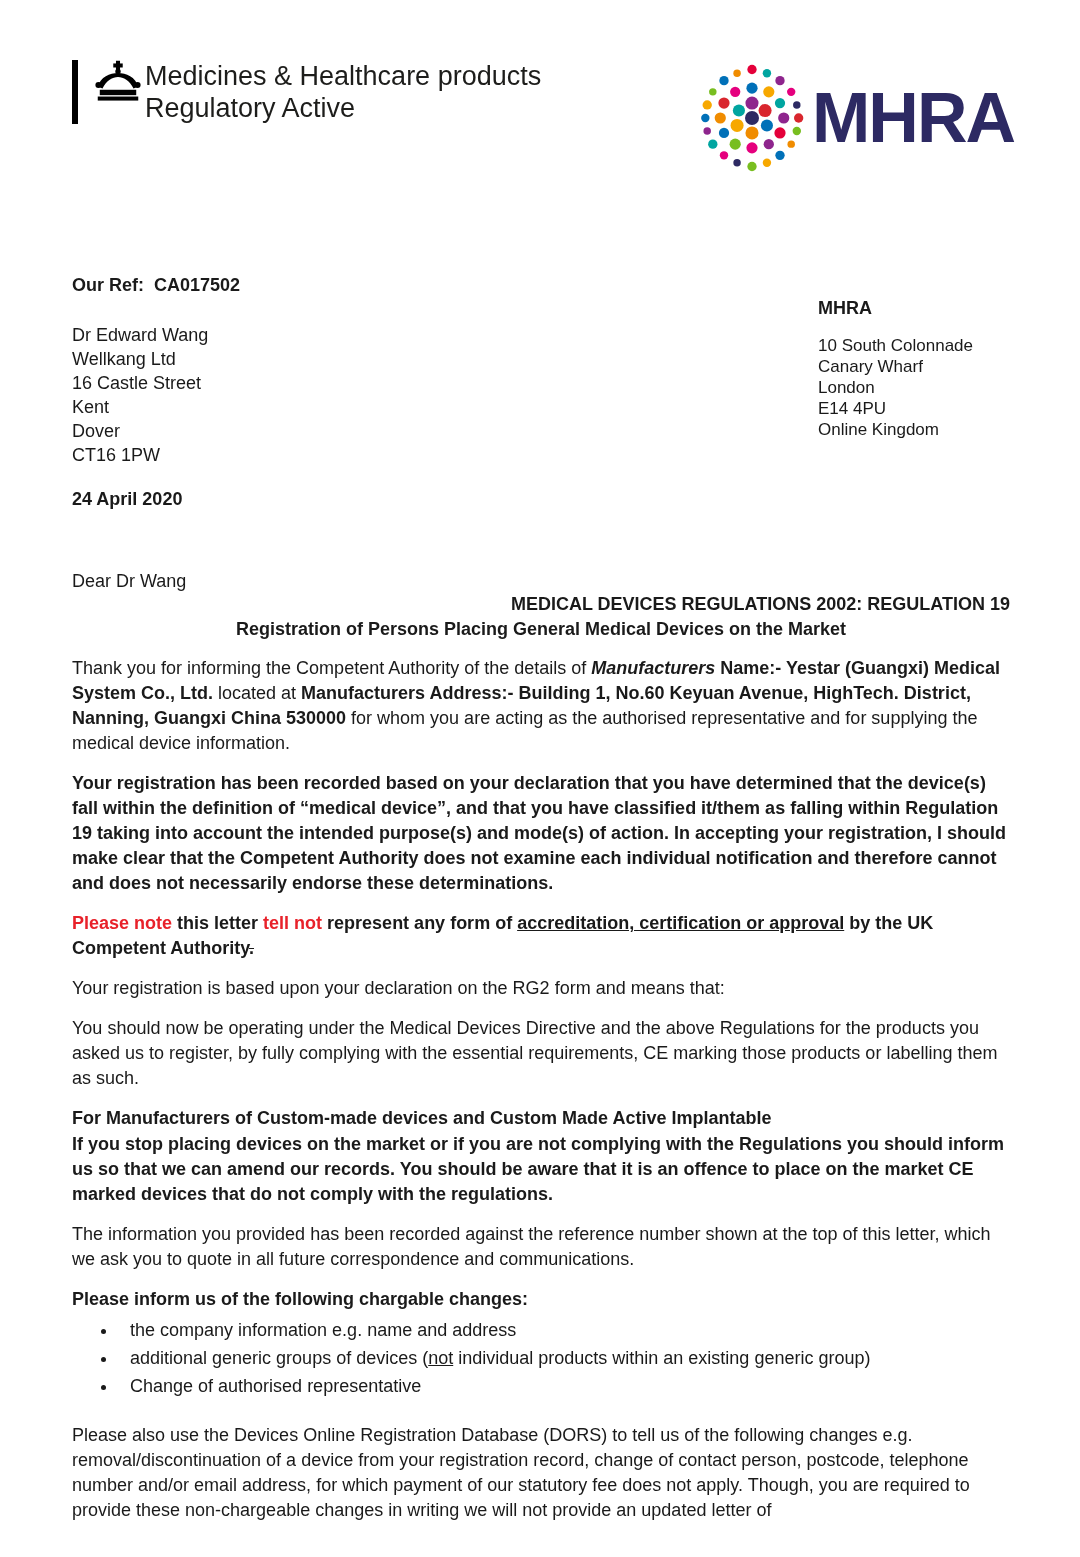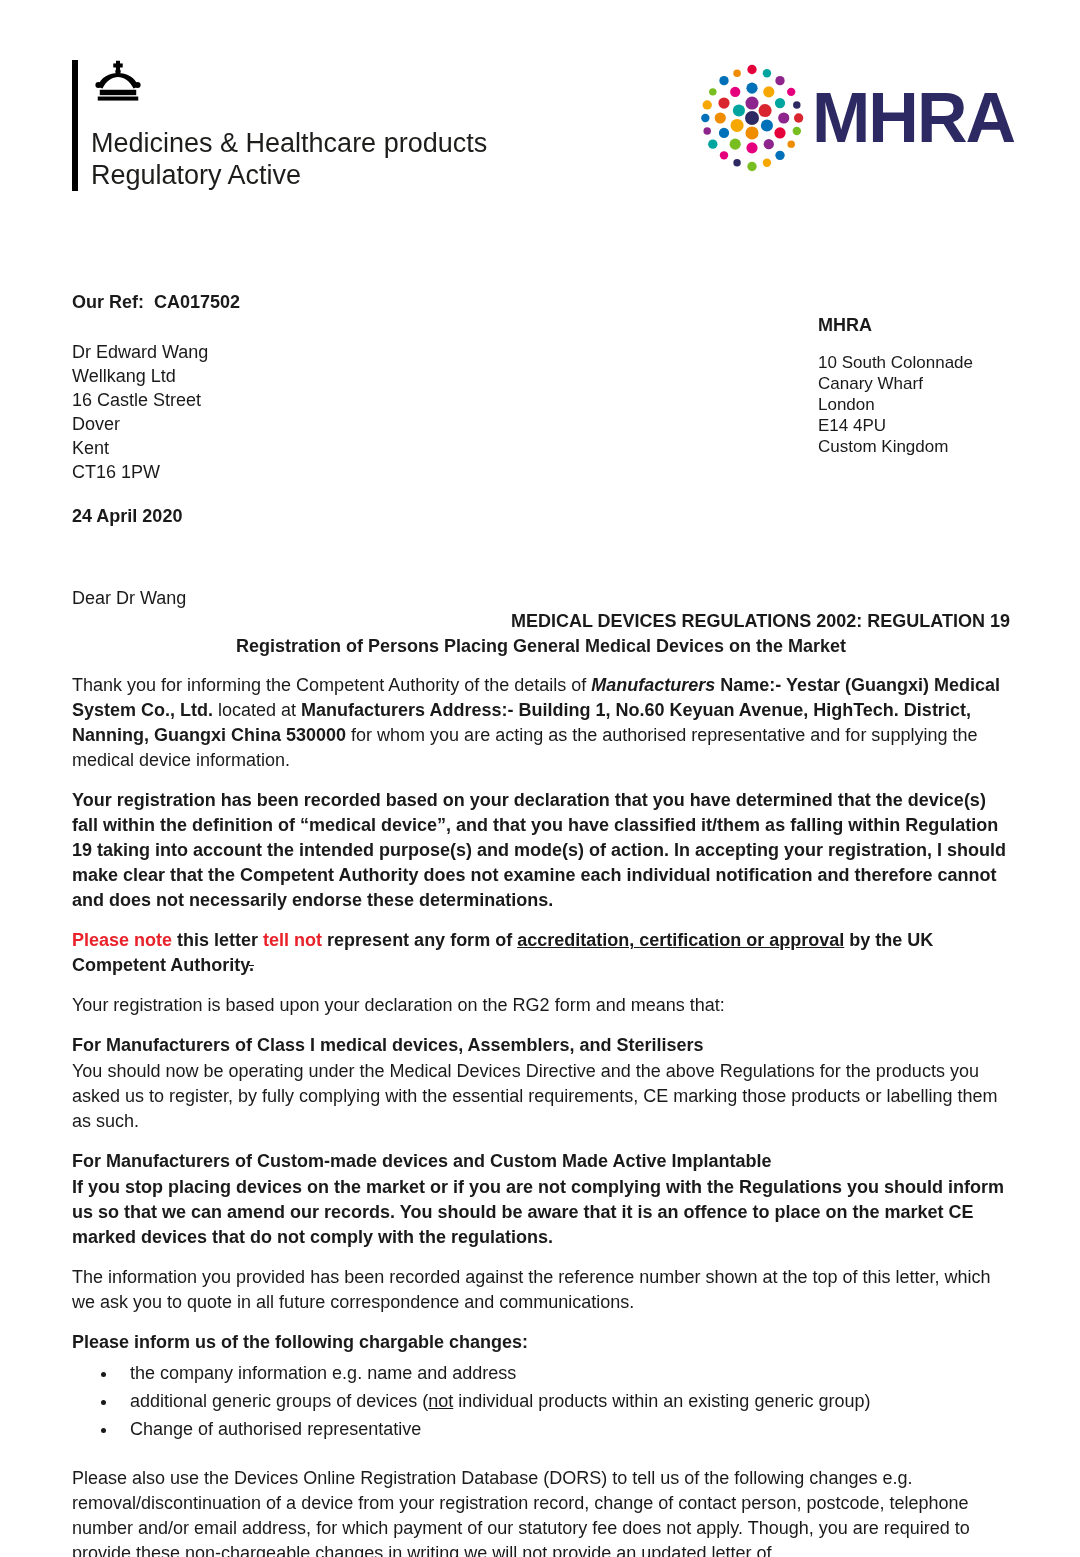--- a/index.html
+++ b/index.html
@@ -16,7 +16,7 @@
   .header { display:flex; justify-content:space-between; align-items:flex-start; }
   .gov-logo { display:flex; align-items:stretch; }
   .gov-bar { width:6px; background:#000; margin-right:13px; }
-  .gov-inner { display:flex; flex-direction:column;gap:16px; }
+  .gov-inner { display:flex; flex-direction:row; }
   .crown { margin-bottom:9px; }
   .gov-text { font-size:27px; line-height:32px; color:#1d1d1b; }
 

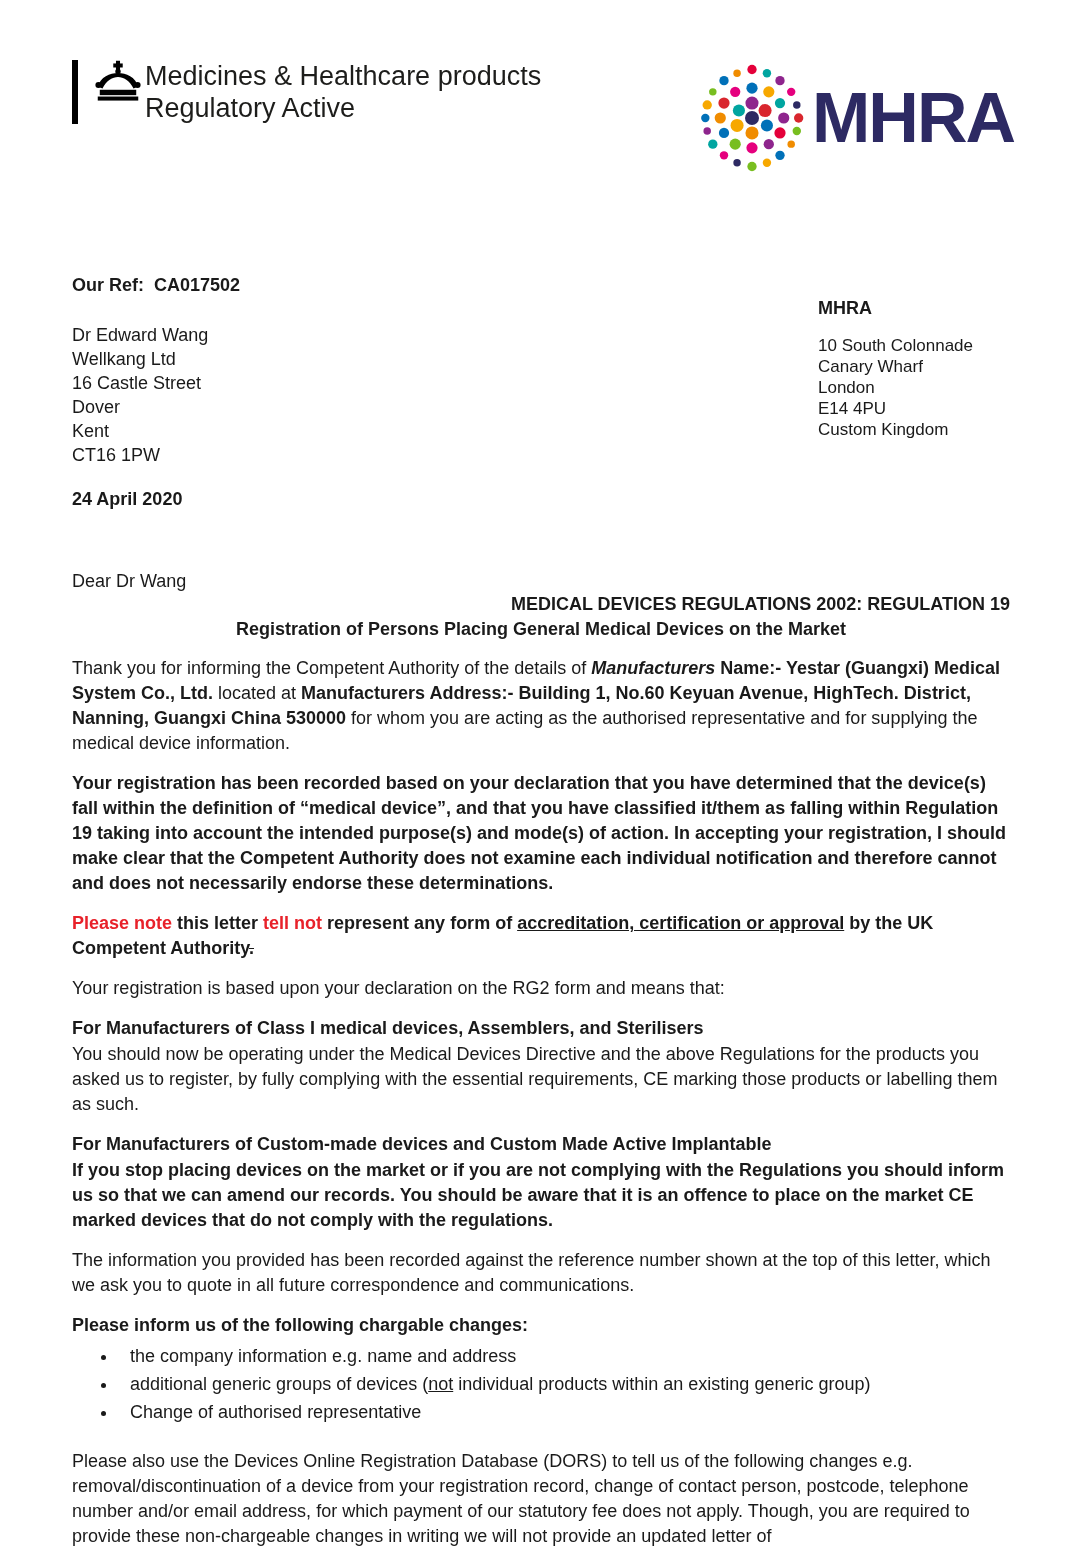--- a/index.html
+++ b/index.html
@@ -131,8 +131,8 @@
         <div>Dr Edward Wang</div>
         <div>Wellkang Ltd</div>
         <div>16 Castle Street</div>
+        <div>Kent</div>
         <div>Dover</div>
-        <div>Kent</div>
         <div>CT16 1PW</div>
       </div>
       <div class="letter-date">24 April 2020</div>

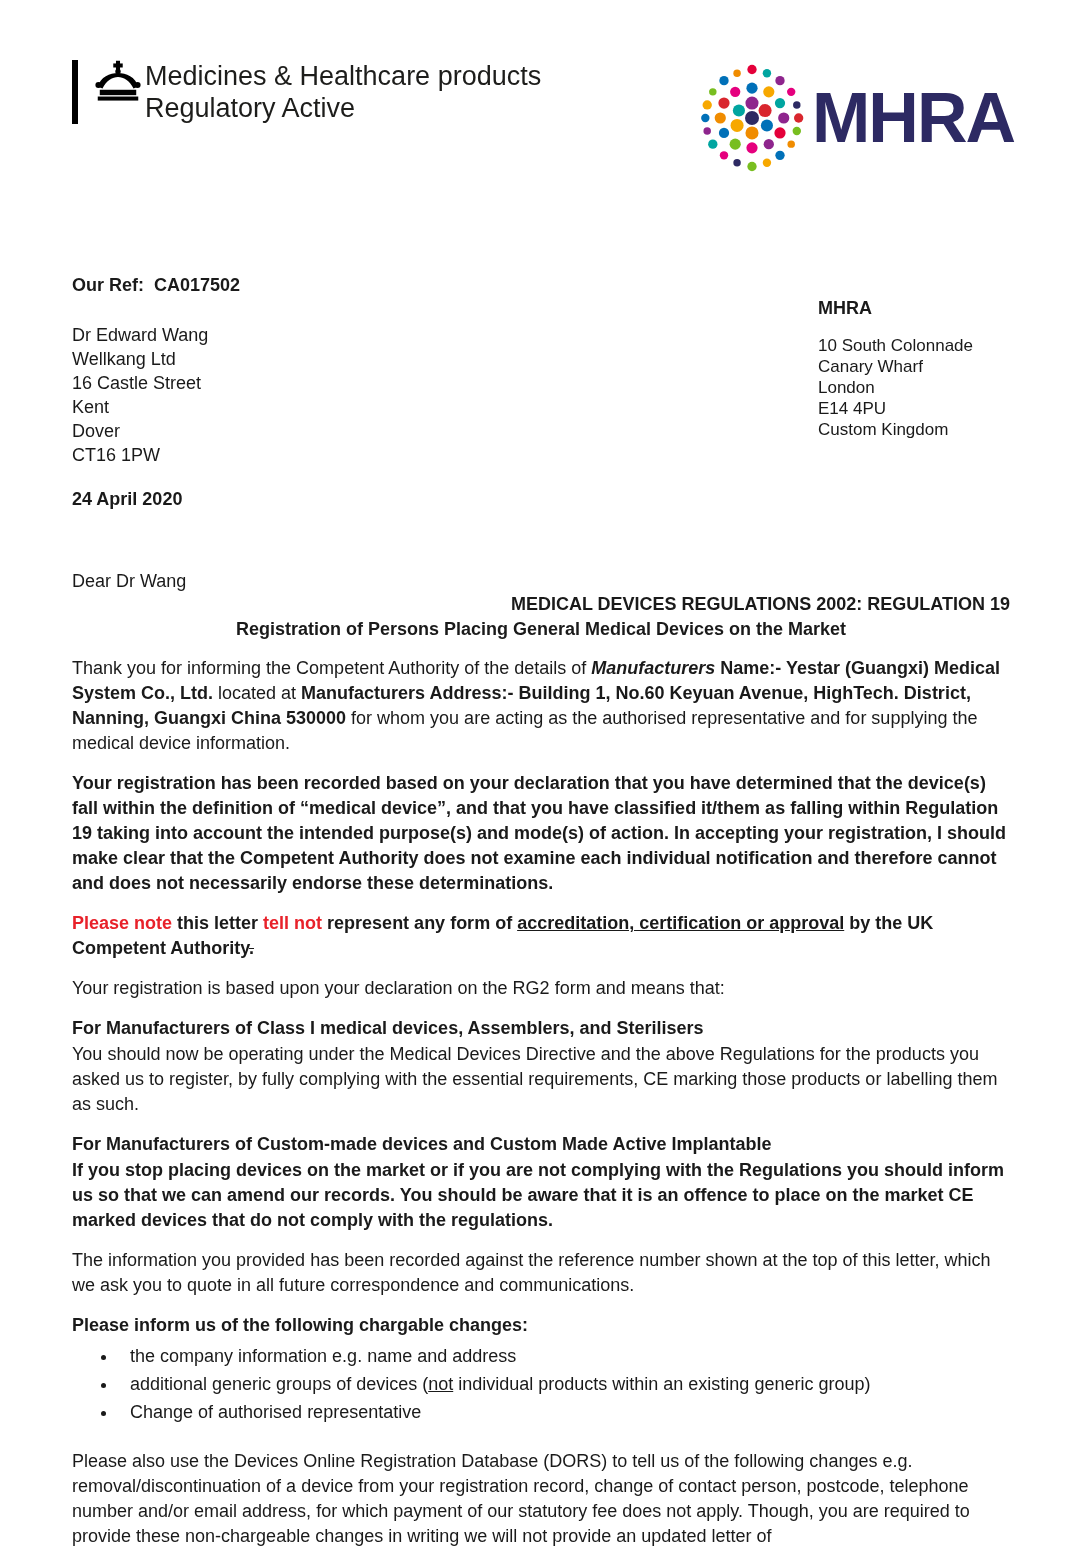--- a/index.html
+++ b/index.html
@@ -143,7 +143,7 @@
       <div>Canary Wharf</div>
       <div>London</div>
       <div>E14 4PU</div>
-      <div>Custom Kingdom</div>
+      <div>Online Kingdom</div>
     </div>
   </div>
 

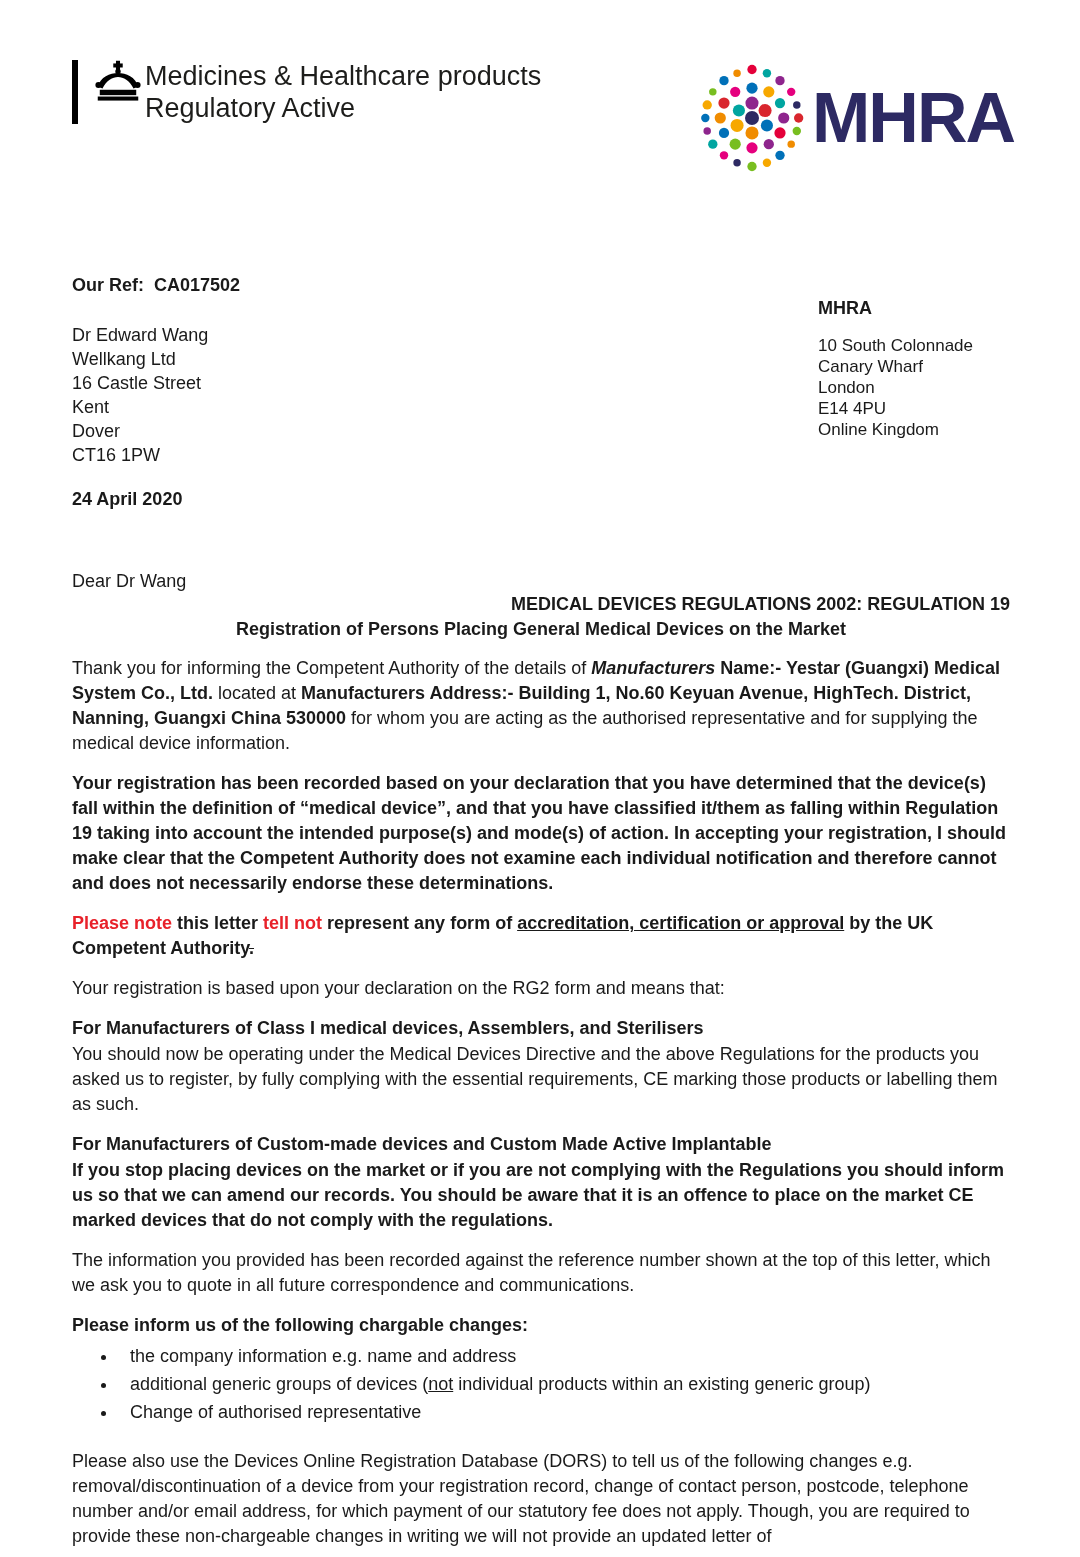--- a/index.html
+++ b/index.html
@@ -155,7 +155,6 @@
       <p class="blk-para"><span class="st-b">Your registration has been recorded based on your declaration that you have determined that the device(s) fall within the definition of “medical device”, and that you have classified it/them as falling within Regulation 19 taking into account the intended purpose(s) and mode(s) of action. In accepting your registration, I should make clear that the Competent Authority does not examine each individual notification and therefore cannot and does not necessarily endorse these determinations.</span></p>
       <p class="blk-para"><span class="st-b st-r">Please note</span><span class="st-b"> this letter </span><span class="st-b st-r">tell not</span><span class="st-b"> represent any form of </span><span class="st-b st-u">accreditation, certification or approval</span><span class="st-b"> by the UK Competent Authority</span><span class="st-b st-s">.</span></p>
       <p class="blk-para"><span>Your registration is based upon your declaration on the RG2 form and means that:</span></p>
-      <p class="blk-heading"><span class="st-b">For Manufacturers of Class I medical devices, Assemblers, and Sterilisers</span></p>
       <p class="blk-para"><span>You should now be operating under the Medical Devices Directive and the above Regulations for the products you asked us to register, by fully complying with the essential requirements, CE marking those products or labelling them as such.</span></p>
       <p class="blk-heading"><span class="st-b">For Manufacturers of Custom-made devices and Custom Made Active Implantable</span></p>
       <p class="blk-para"><span class="st-b">If you stop placing devices on the market or if you are not complying with the Regulations you should inform us so that we can amend our records.  You should be aware that it is an offence to place on the market CE marked devices that do not comply with the regulations.</span></p>

